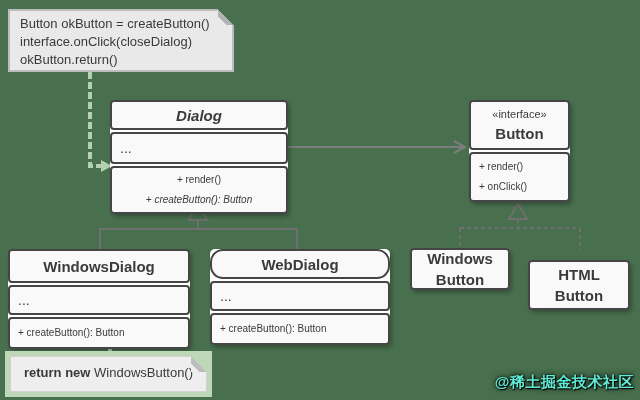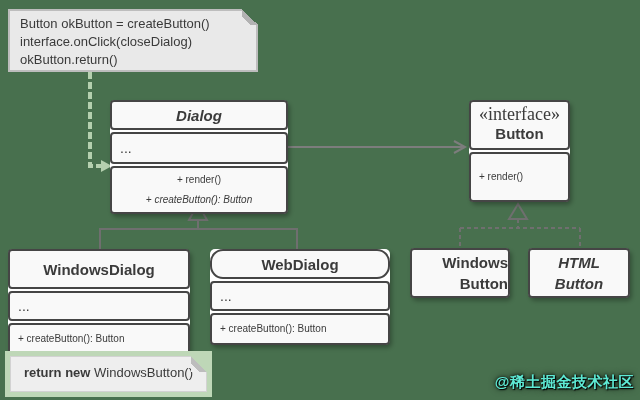--- a/index.html
+++ b/index.html
@@ -101,7 +101,7 @@
     <line x1="110" y1="344" x2="110" y2="355" stroke="#b5d0af" stroke-width="4"></line>
   </svg>
 
-  <div class="note" style="left:8px; top:9px; width:250px; height:63px;">
+  <div class="note" style="left:8px; top:9px; width:226px; height:63px;">
     <div class="fold"></div>
     <div>Button okButton = createButton()</div>
     <div>interface.onClick(closeDialog)</div>

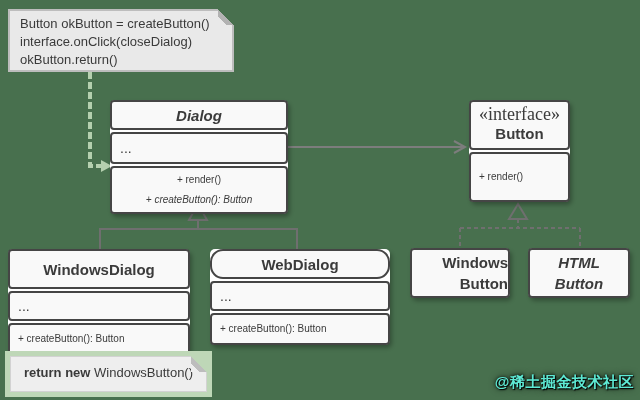--- a/index.html
+++ b/index.html
@@ -32,7 +32,7 @@
     padding:3px 8px; font-size:10px; line-height:20px;
   }
   .abstract { font-style:italic; }
-  .stereotype { font-weight:normal; font-size:18px; line-height:17px;font-family:Liberation Serif, serif; }
+  .stereotype { font-weight:normal; font-size:11px; line-height:17px; }
   .iface-name { font-size:15px; line-height:21px; }
   .two-line { line-height:21px; text-align:center; font-weight:bold; font-size:15px; }
 

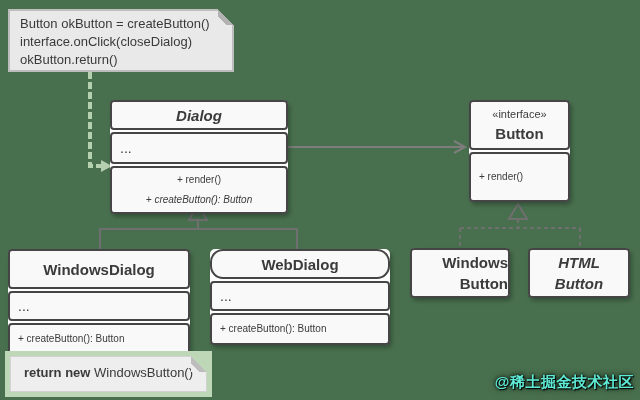--- a/index.html
+++ b/index.html
@@ -128,6 +128,7 @@
     </div>
     <div class="comp methods" style="height:50px;">
       <div>+ render()</div>
+      <div>+ onClick()</div>
     </div>
   </div>
 

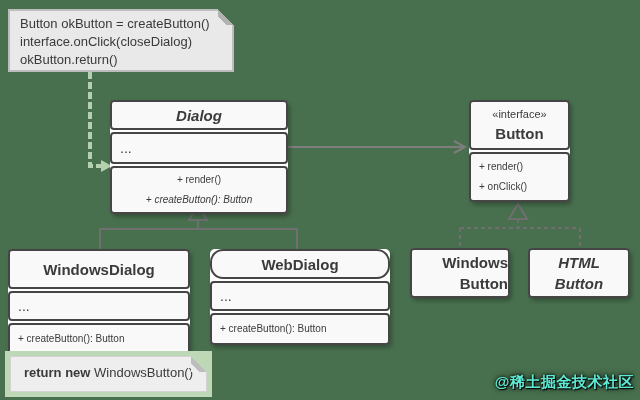--- a/index.html
+++ b/index.html
@@ -133,7 +133,7 @@
   </div>
 
   <div class="uml" style="left:8px; top:249px; width:182px;">
-    <div class="comp title" style="height:40px;">
+    <div class="comp title" style="height:34px;">
       <span>WindowsDialog</span>
     </div>
     <div class="comp fields" style="height:30px;">

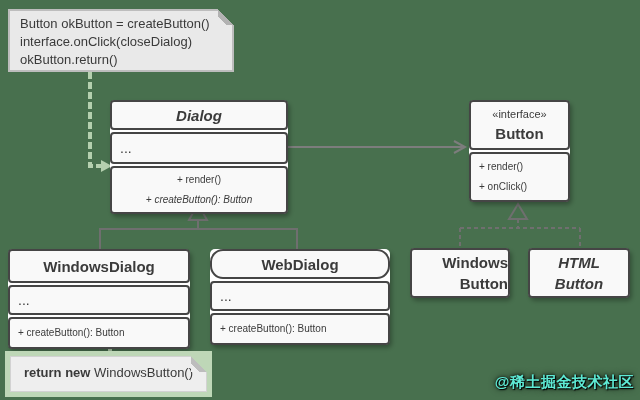--- a/index.html
+++ b/index.html
@@ -157,7 +157,7 @@
   </div>
 
   <div class="uml" style="left:410px; top:248px; width:100px;">
-    <div class="comp title two-line" style="height:50px;align-items:flex-end;">
+    <div class="comp title two-line" style="height:42px;">
       <span>Windows</span>
       <span>Button</span>
     </div>

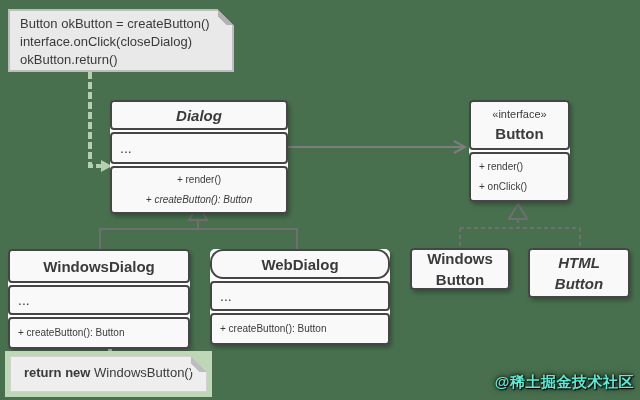--- a/index.html
+++ b/index.html
@@ -163,7 +163,7 @@
     </div>
   </div>
 
-  <div class="uml" style="left:528px; top:248px; width:102px;font-style:italic;">
+  <div class="uml" style="left:528px; top:260px; width:102px;">
     <div class="comp title two-line" style="height:50px;">
       <span>HTML</span>
       <span>Button</span>

